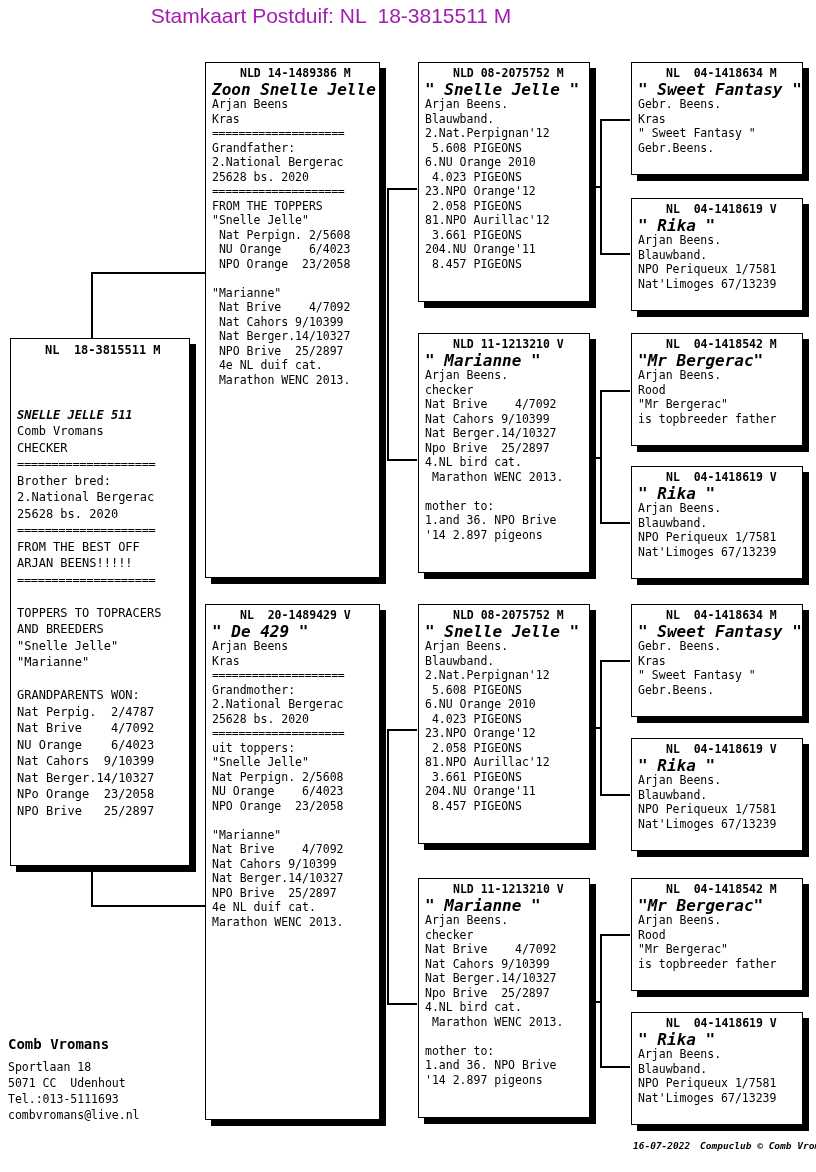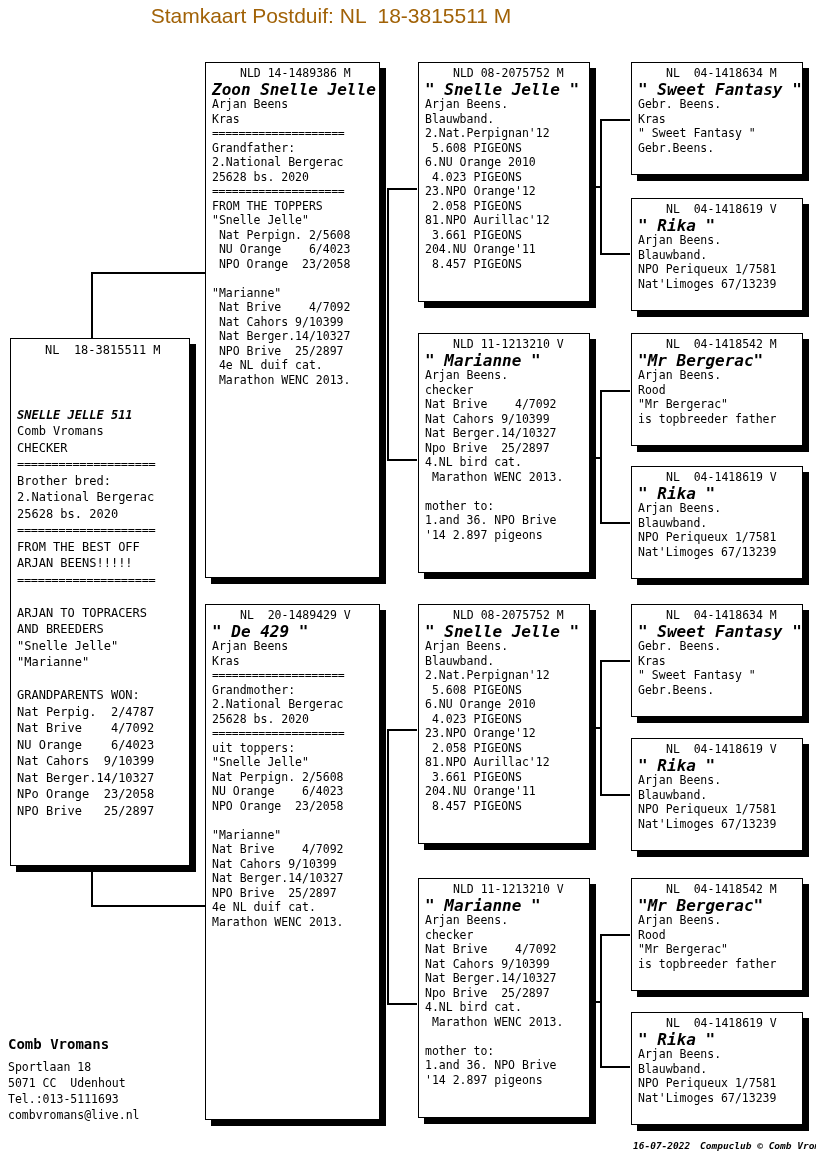--- a/index.html
+++ b/index.html
@@ -12,7 +12,7 @@
   .title{
     position:absolute;left:0;top:4px;width:662px;text-align:center;
     font-family:"Liberation Sans","DejaVu Sans",sans-serif;
-    font-size:21px;color:#a16207;letter-spacing:0px;white-space:pre;
+    font-size:21px;color:#a21caf;letter-spacing:0px;white-space:pre;
   }
   
   .box{

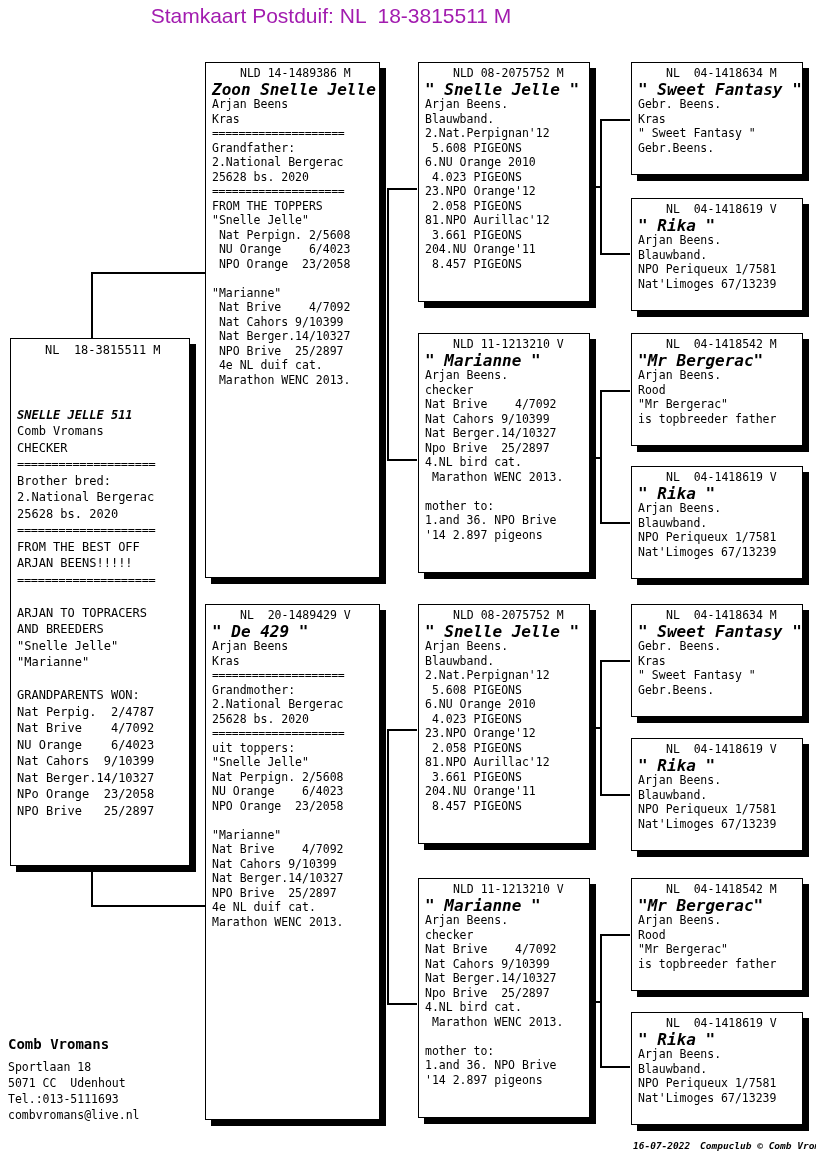--- a/index.html
+++ b/index.html
@@ -24,7 +24,7 @@
     z-index:5;
   }
   .box .ring{
-    font-size:11.5px;font-weight:normal;line-height:14.5px;
+    font-size:11.5px;font-weight:bold;line-height:14.5px;
     white-space:pre;color:#000;margin-bottom:2px;padding-left:28px;
   }
   .box .nick{

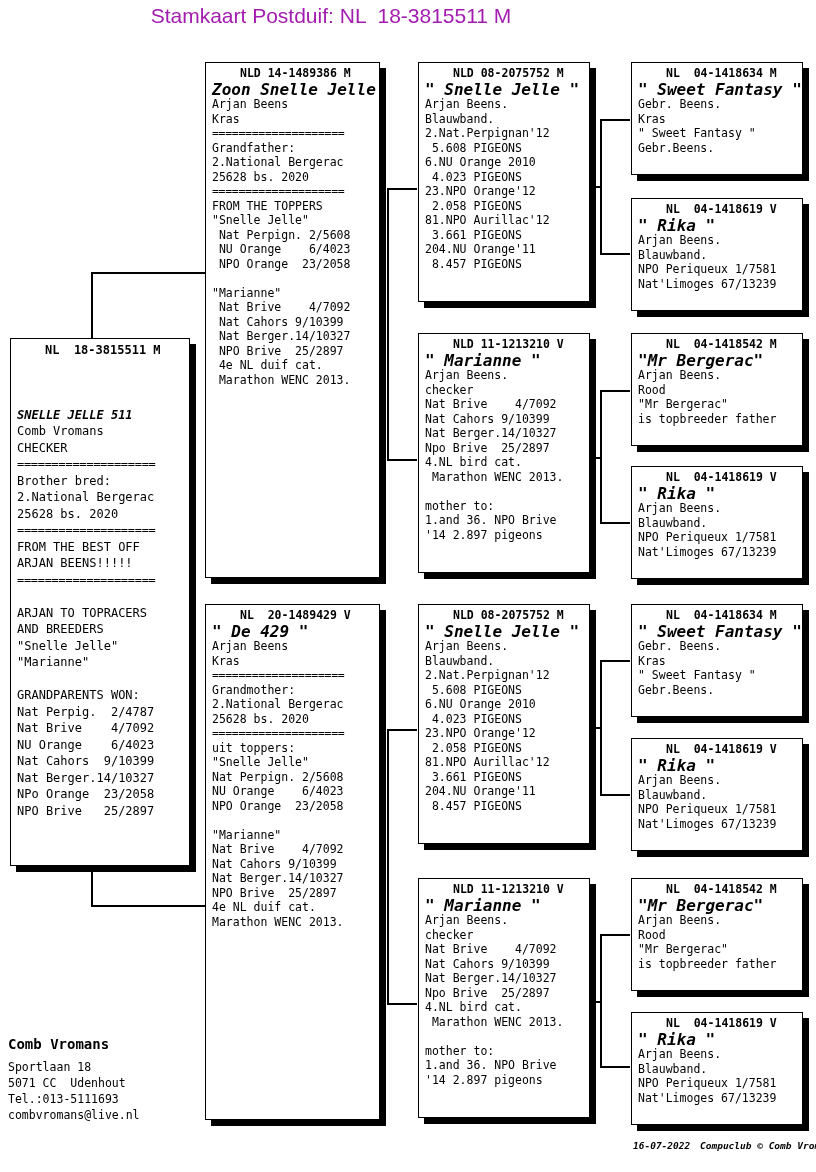--- a/index.html
+++ b/index.html
@@ -120,7 +120,7 @@
       <div class="ln">ARJAN BEENS!!!!!</div>
       <div class="sep">====================</div>
       <div class="blank"></div>
-      <div class="ln">ARJAN TO TOPRACERS</div>
+      <div class="ln">TOPPERS TO TOPRACERS</div>
       <div class="ln">AND BREEDERS</div>
       <div class="ln">"Snelle Jelle"</div>
       <div class="ln">"Marianne"</div>

